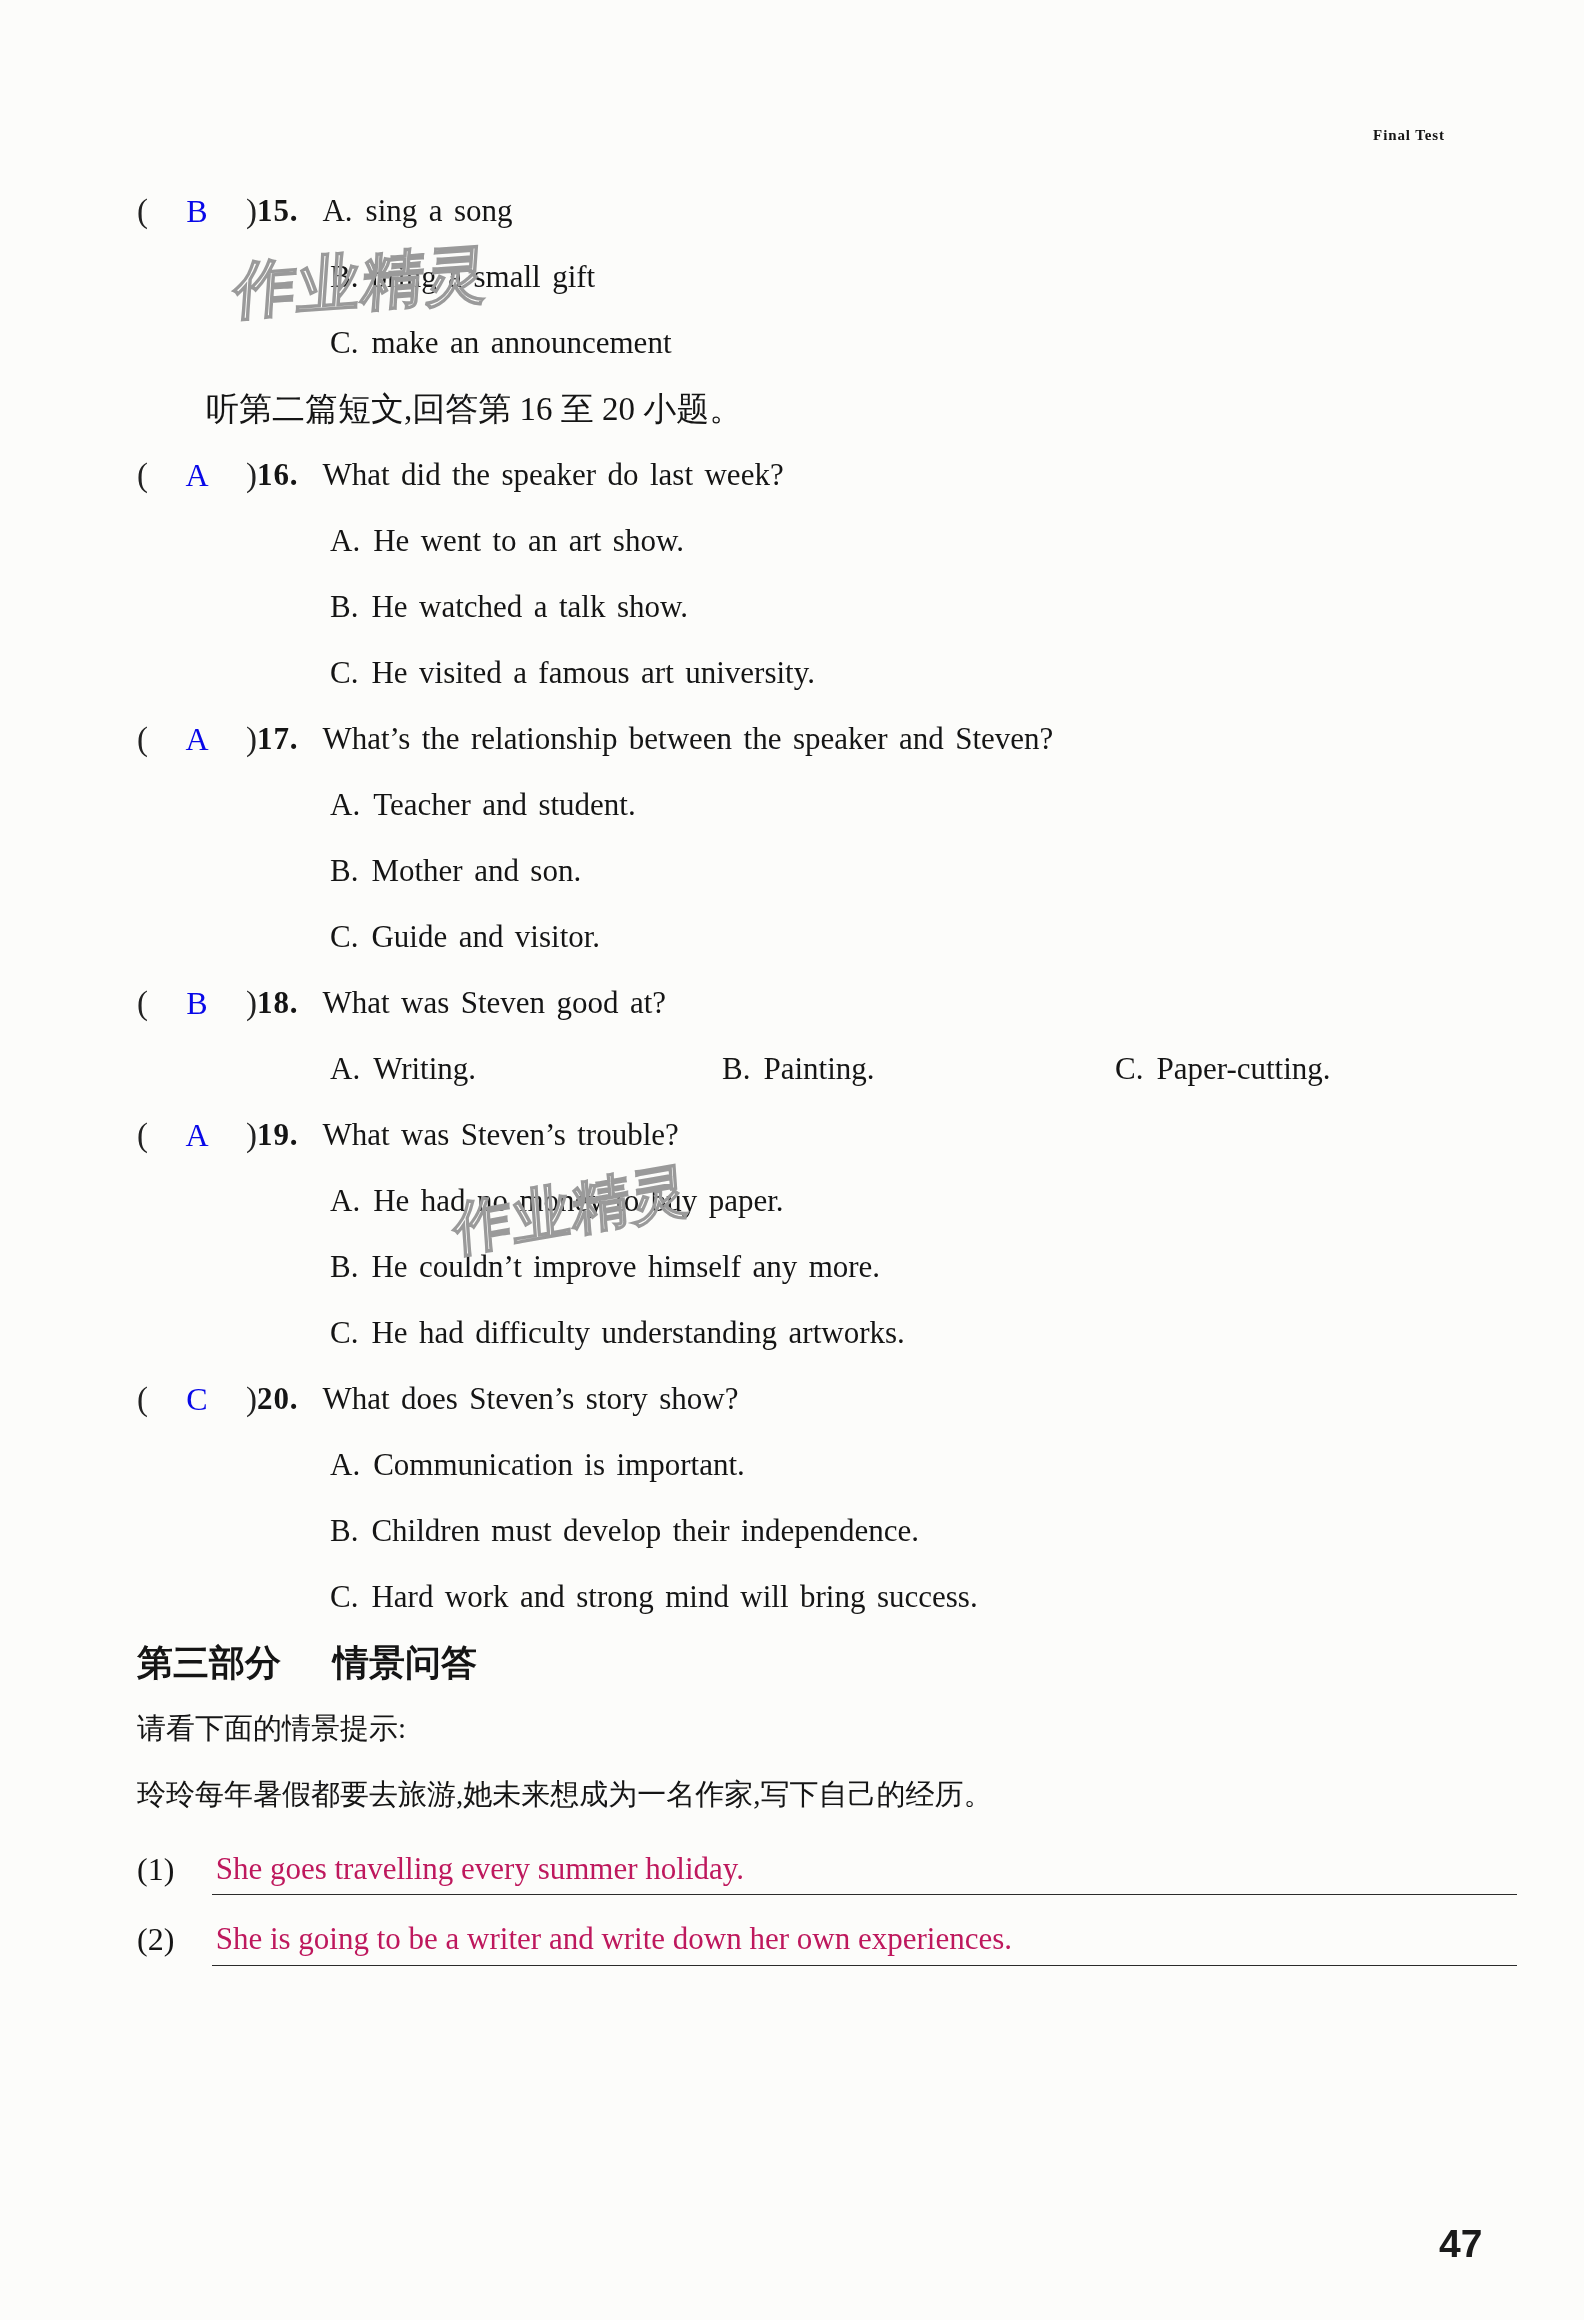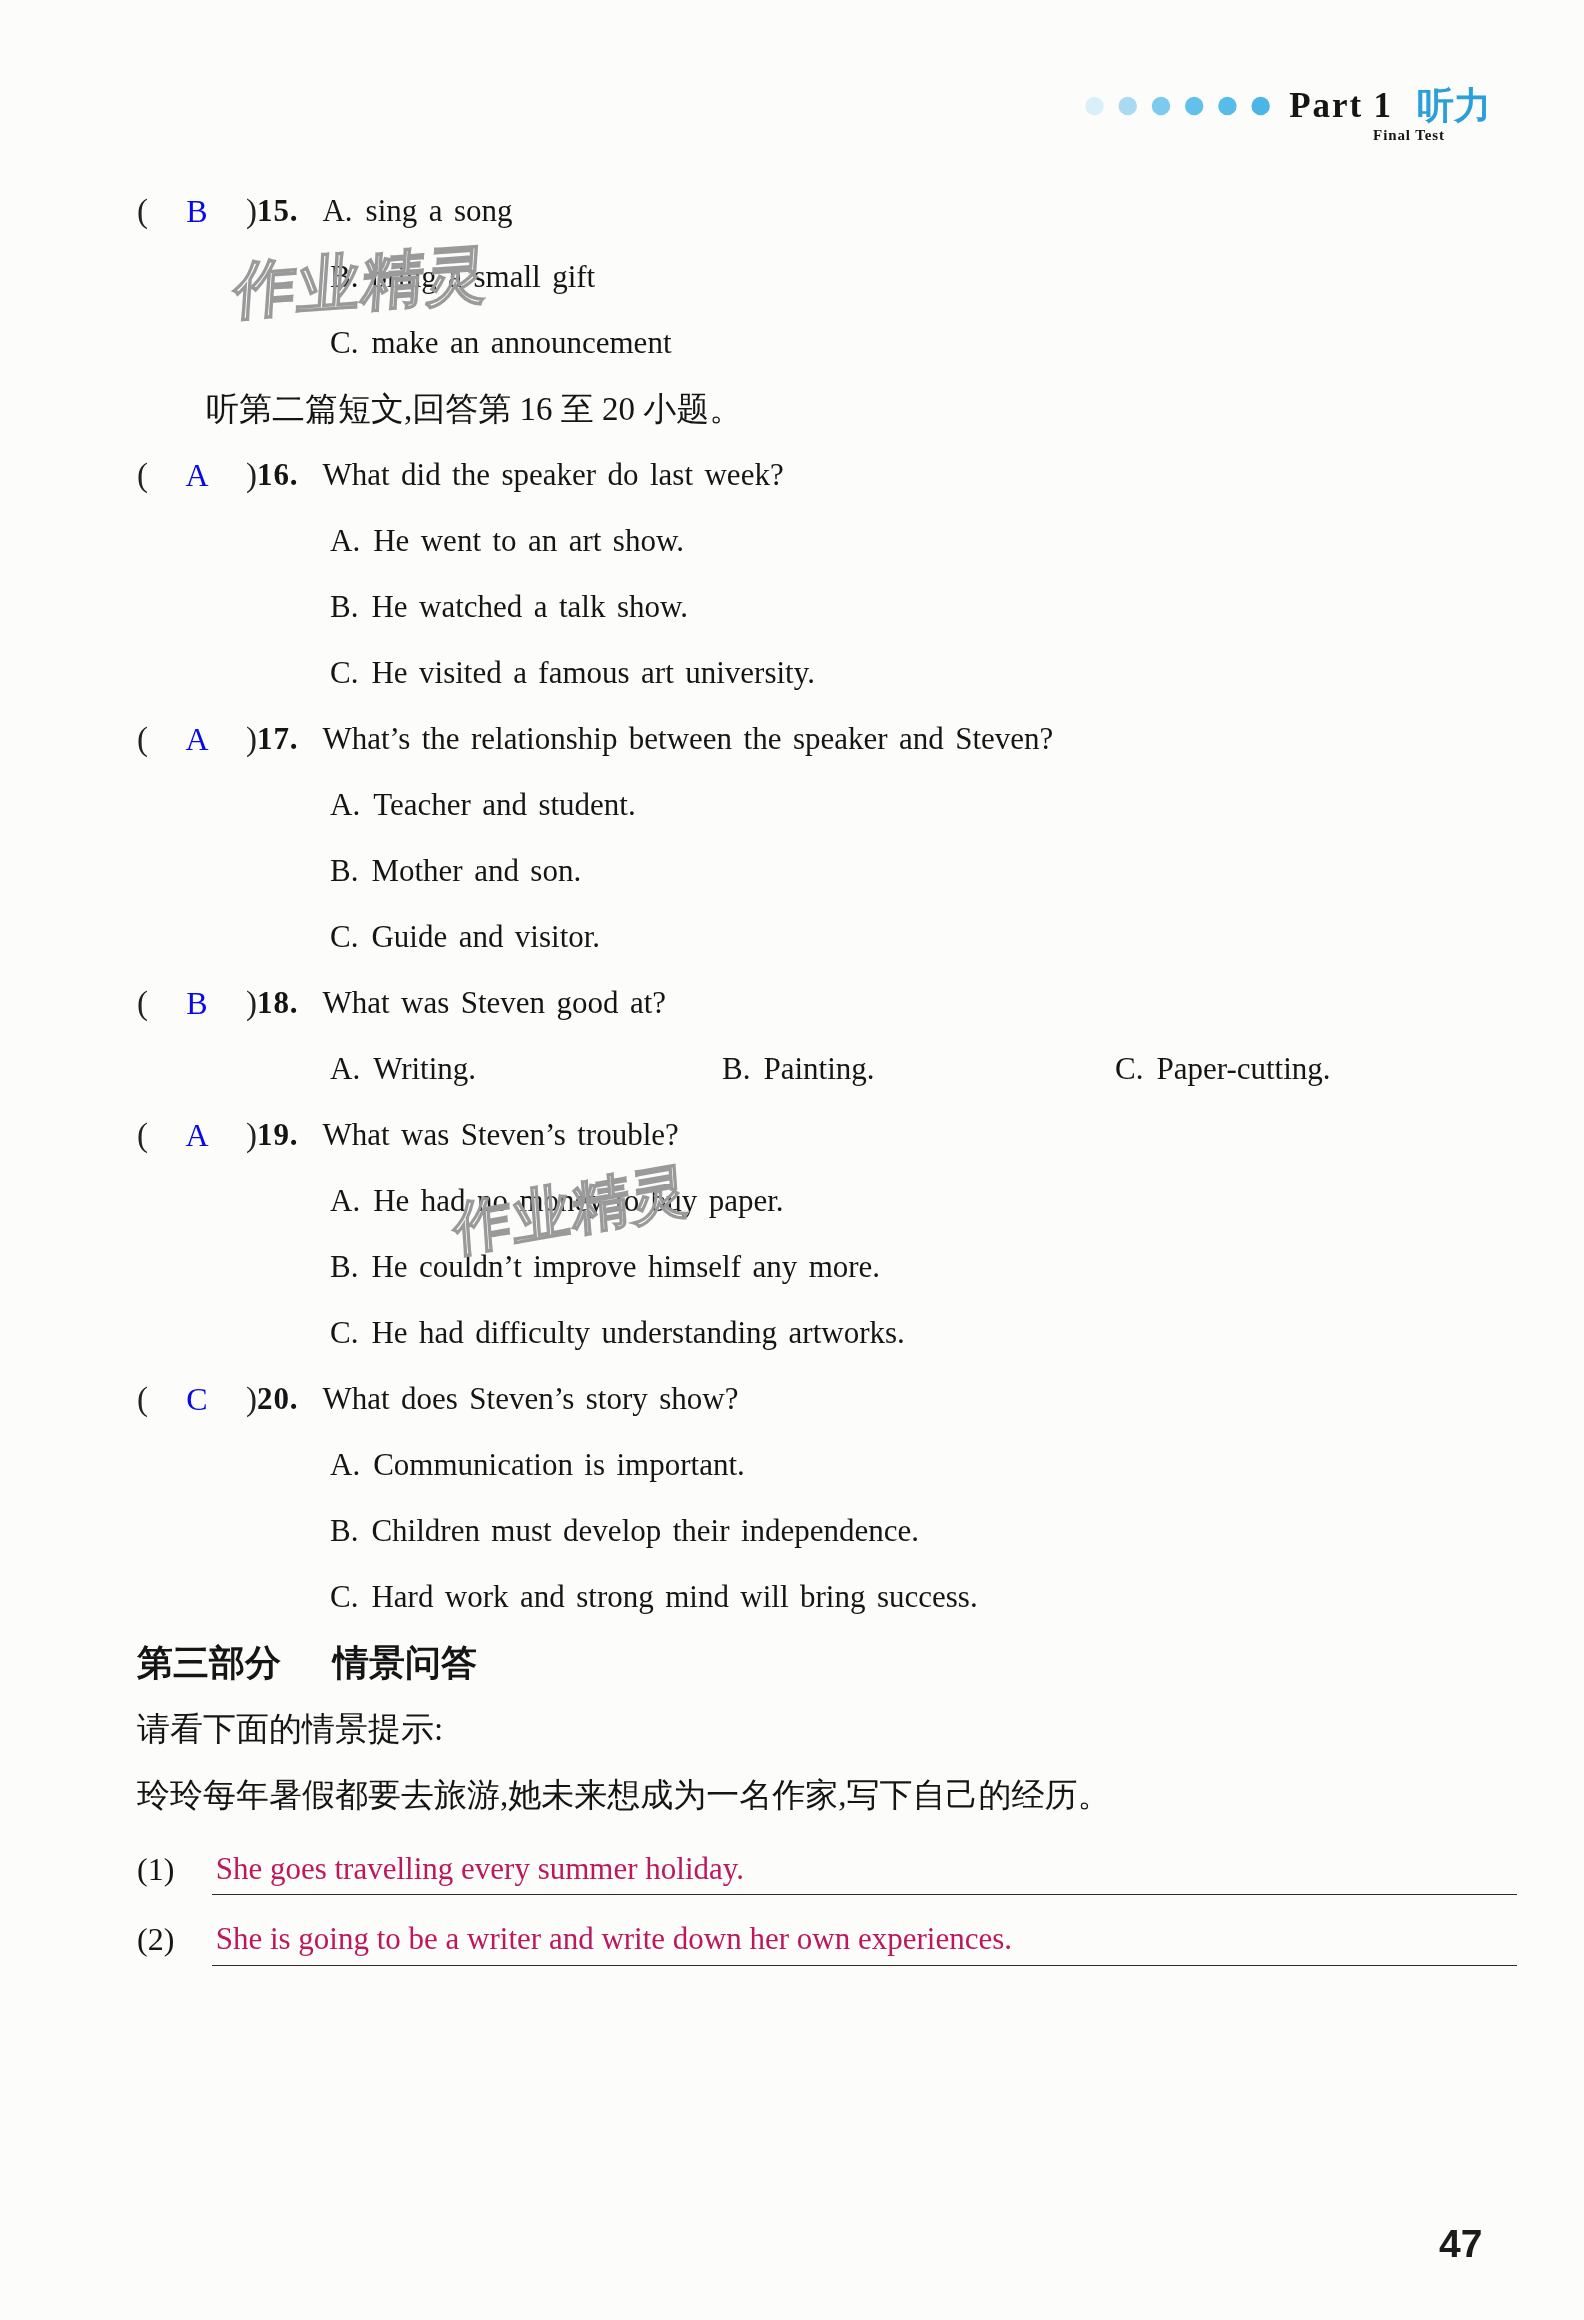--- a/index.html
+++ b/index.html
@@ -84,18 +84,6 @@
 
 <div class="page">
 
-  <div class="header">
-    <svg class="dots" width="191" height="24" viewBox="0 0 204 26">
-      <circle cx="11" cy="13" r="10" fill="#d9eff9"></circle>
-      <circle cx="47" cy="13" r="10" fill="#a9daf1"></circle>
-      <circle cx="83" cy="13" r="10" fill="#7ccaed"></circle>
-      <circle cx="119" cy="13" r="10" fill="#63c0ea"></circle>
-      <circle cx="155" cy="13" r="10" fill="#58bce8"></circle>
-      <circle cx="191" cy="13" r="10" fill="#4bb6e6"></circle>
-    </svg>
-    <span class="part-label">Part 1</span>
-    <span class="subject-label">听力</span>
-  </div>
   <div class="subtitle">Final Test</div>
 
   <div class="watermark wm-1">作业精灵</div>

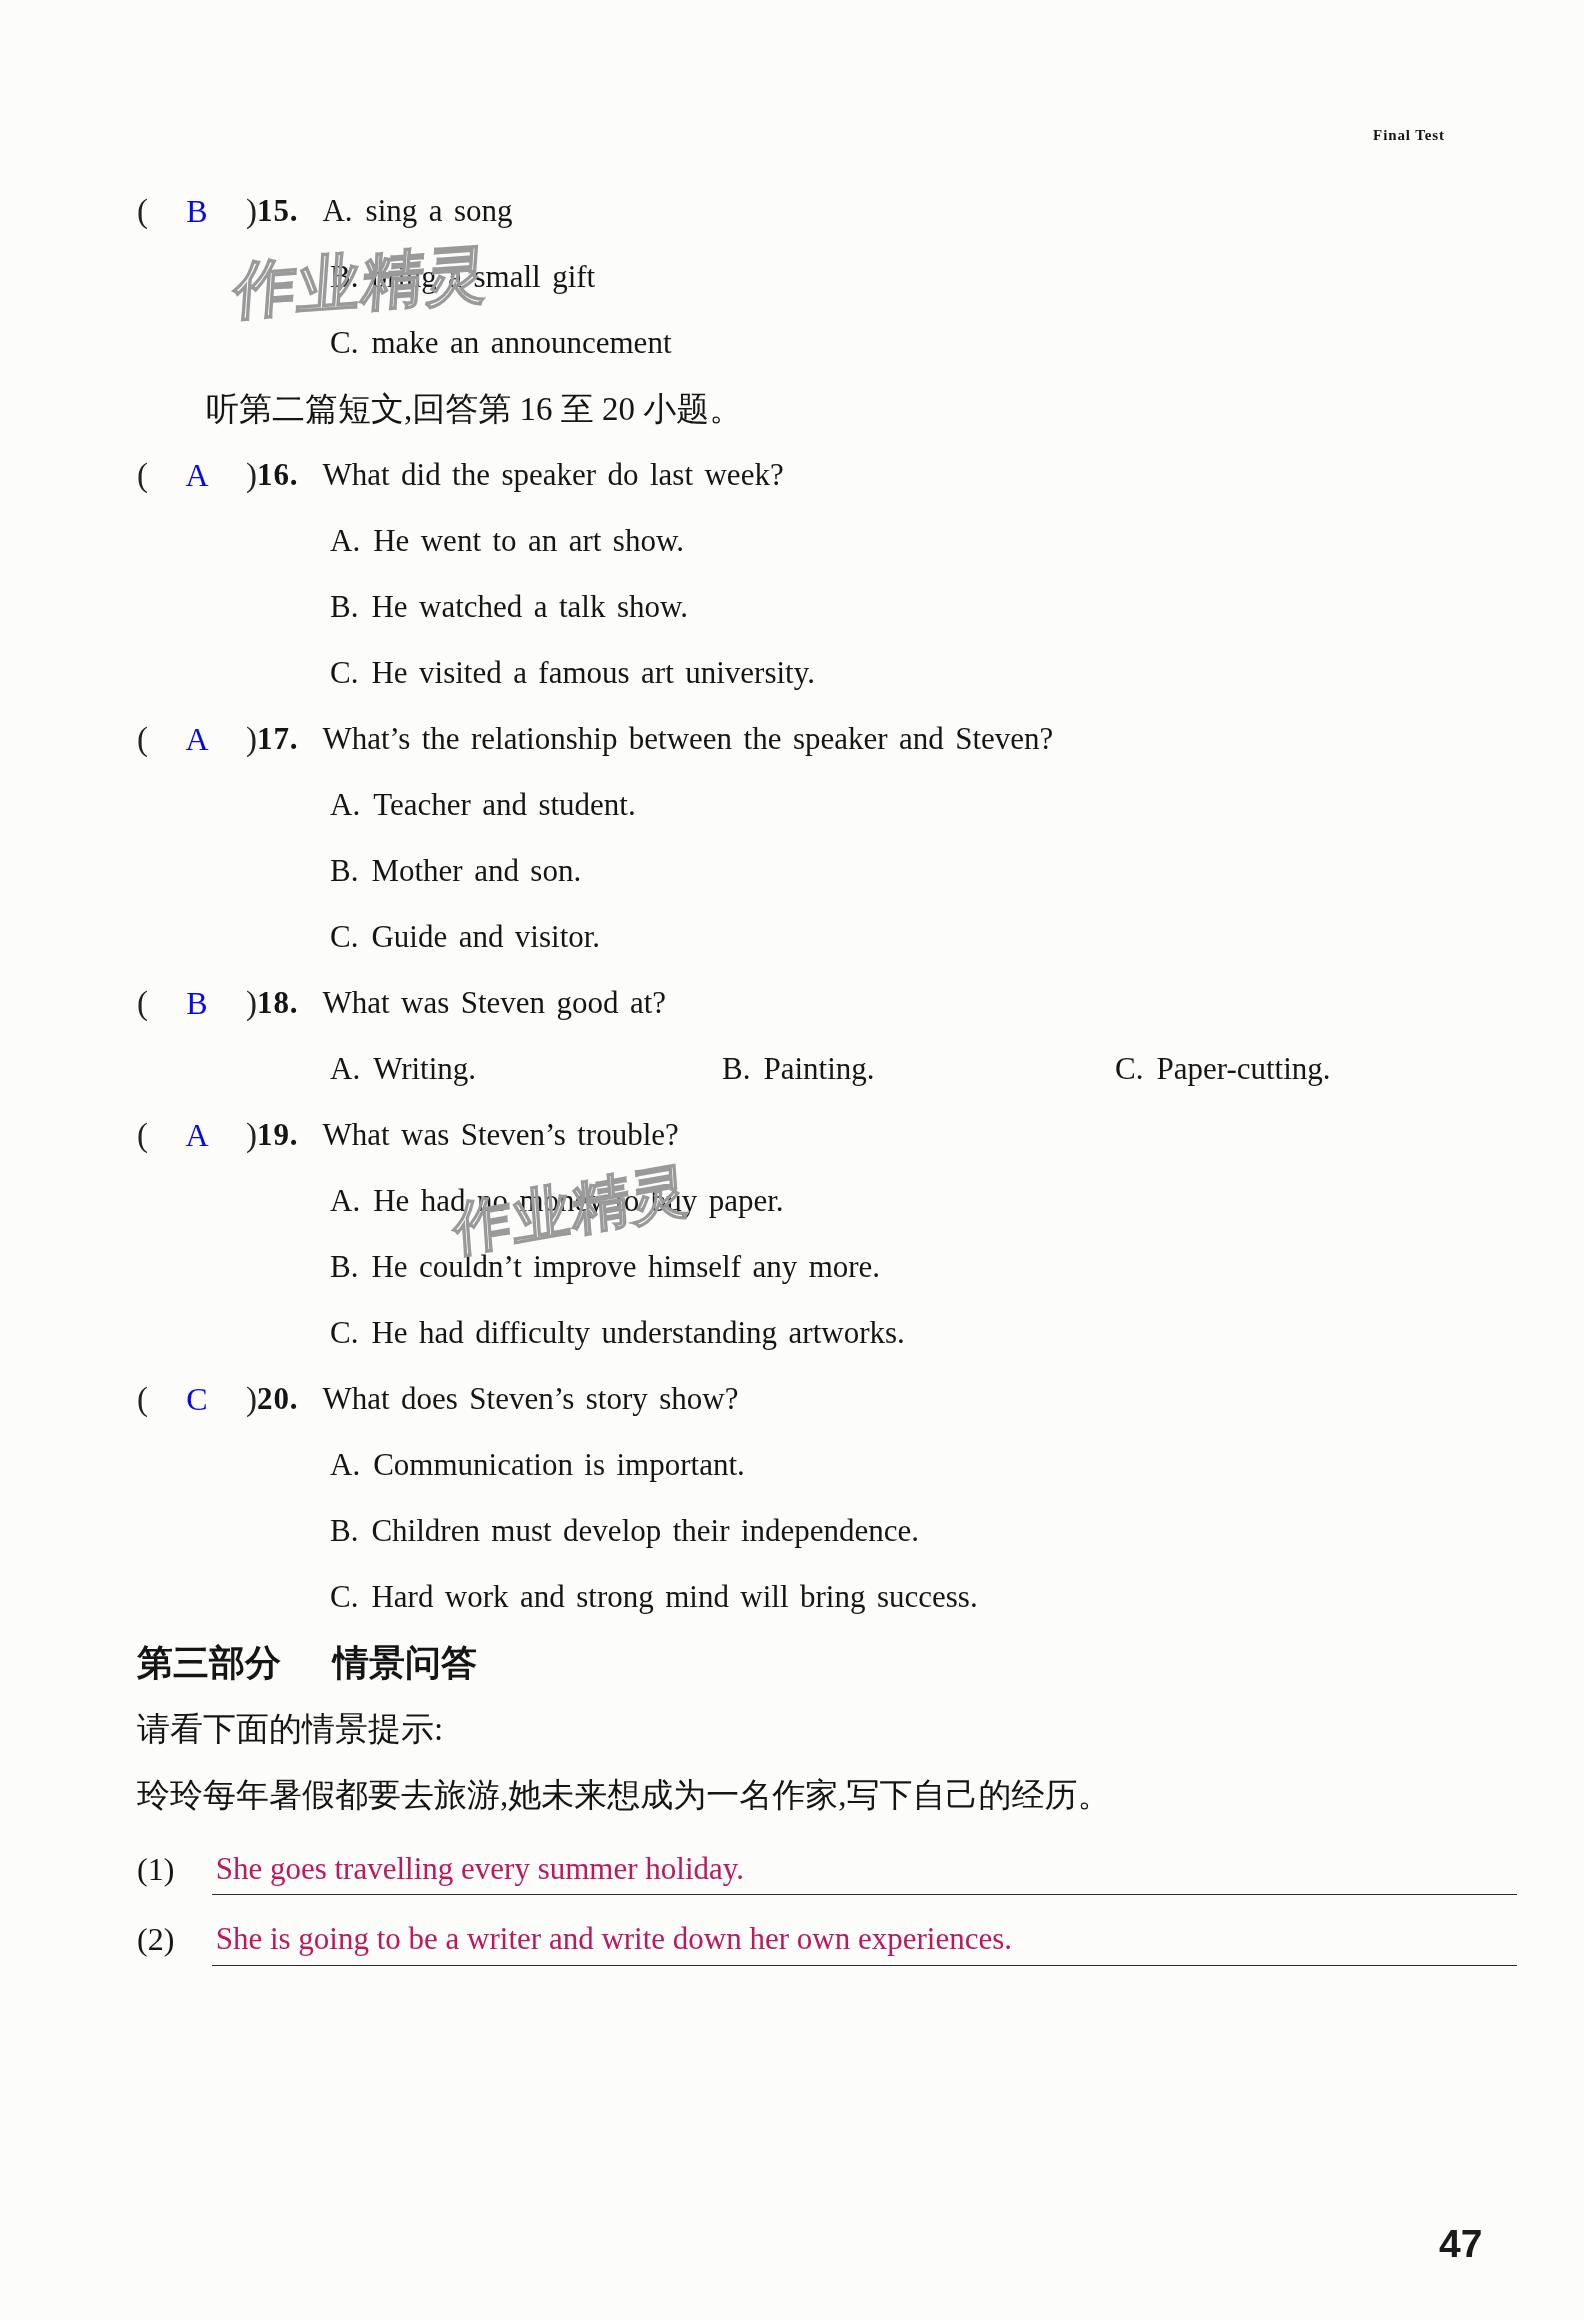--- a/index.html
+++ b/index.html
@@ -52,7 +52,7 @@
   
   .row.heading{font-size:36px;font-weight:bold;word-spacing:0;}
   .heading-title{margin-left:52px;}
-  .row.cn{font-size:33px;word-spacing:0;}
+  .row.cn{font-size:29px;word-spacing:0;}
   .answer-row{height:67px;display:flex;align-items:flex-end;font-size:31px;}
   .answer-row .answer-label{flex:0 0 75px;padding-bottom:7.5px;font-size:32px;}
   .answer-line{

